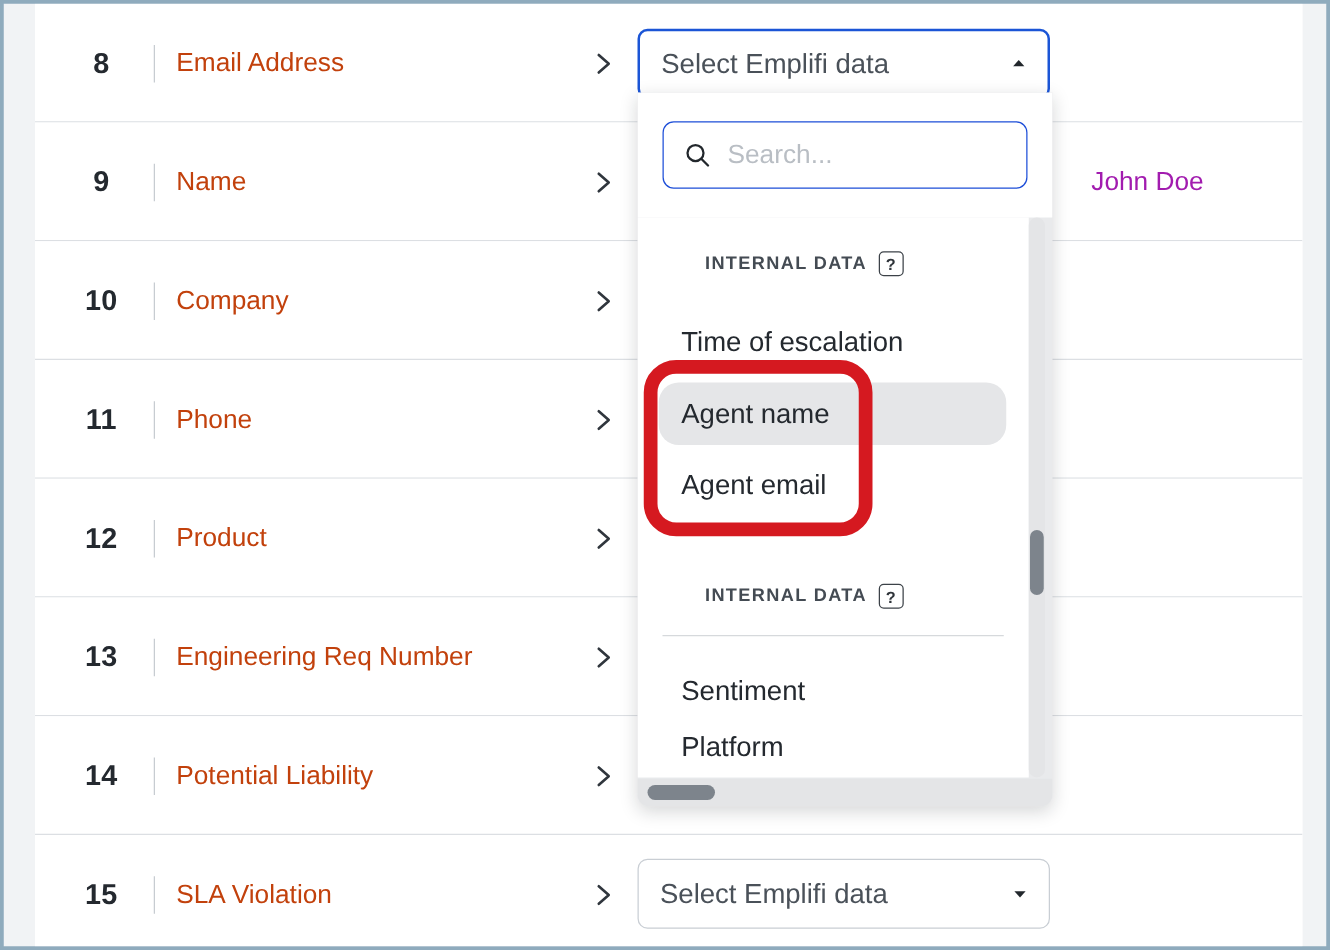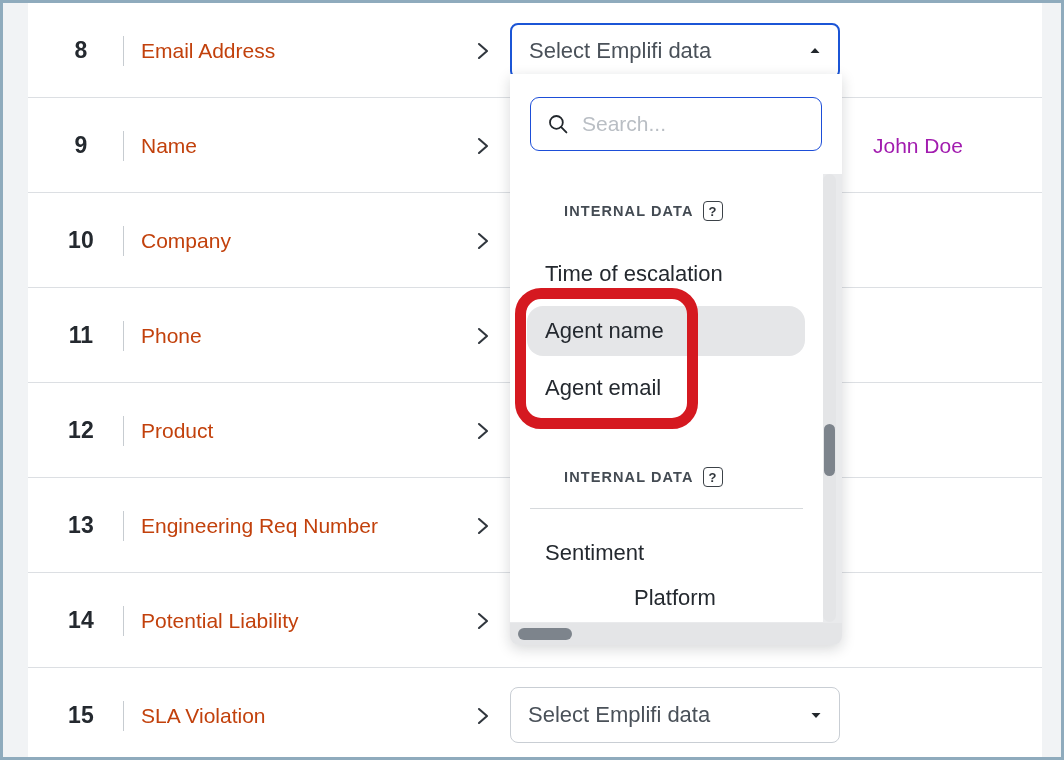--- a/index.html
+++ b/index.html
@@ -449,7 +449,7 @@
         <div class="option" style="top:342px;align-items:flex-end;">
           <span>Sentiment</span>
         </div>
-        <div class="option" style="top:399px;justify-content:center;">
+        <div class="option" style="top:399px;">
           <span>Platform</span>
         </div>
       </div>

